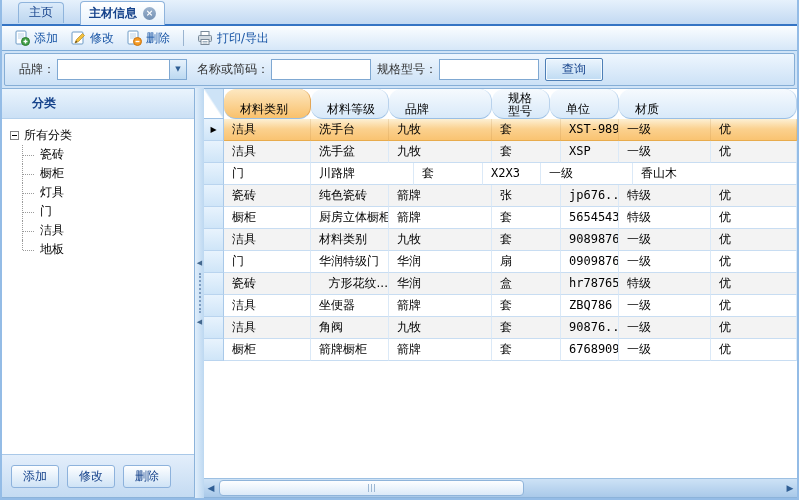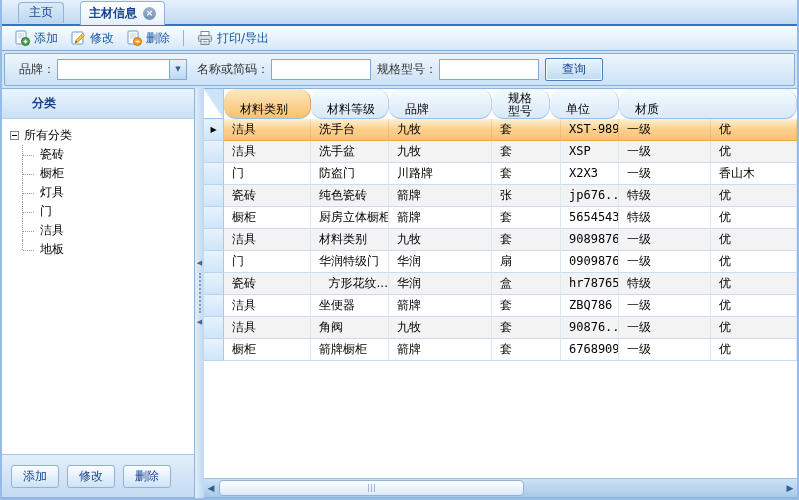--- a/index.html
+++ b/index.html
@@ -255,7 +255,6 @@
           <div class="grow-line">
             <div class="rowhdr"></div>
             <div class="gcell" style="width: 87px;">门</div>
-            <div class="gcell" style="width: 78px;">防盗门</div>
             <div class="gcell" style="width: 103px;">川路牌</div>
             <div class="gcell" style="width: 69px;">套</div>
             <div class="gcell mono" style="width: 58px;">X2X3</div>

